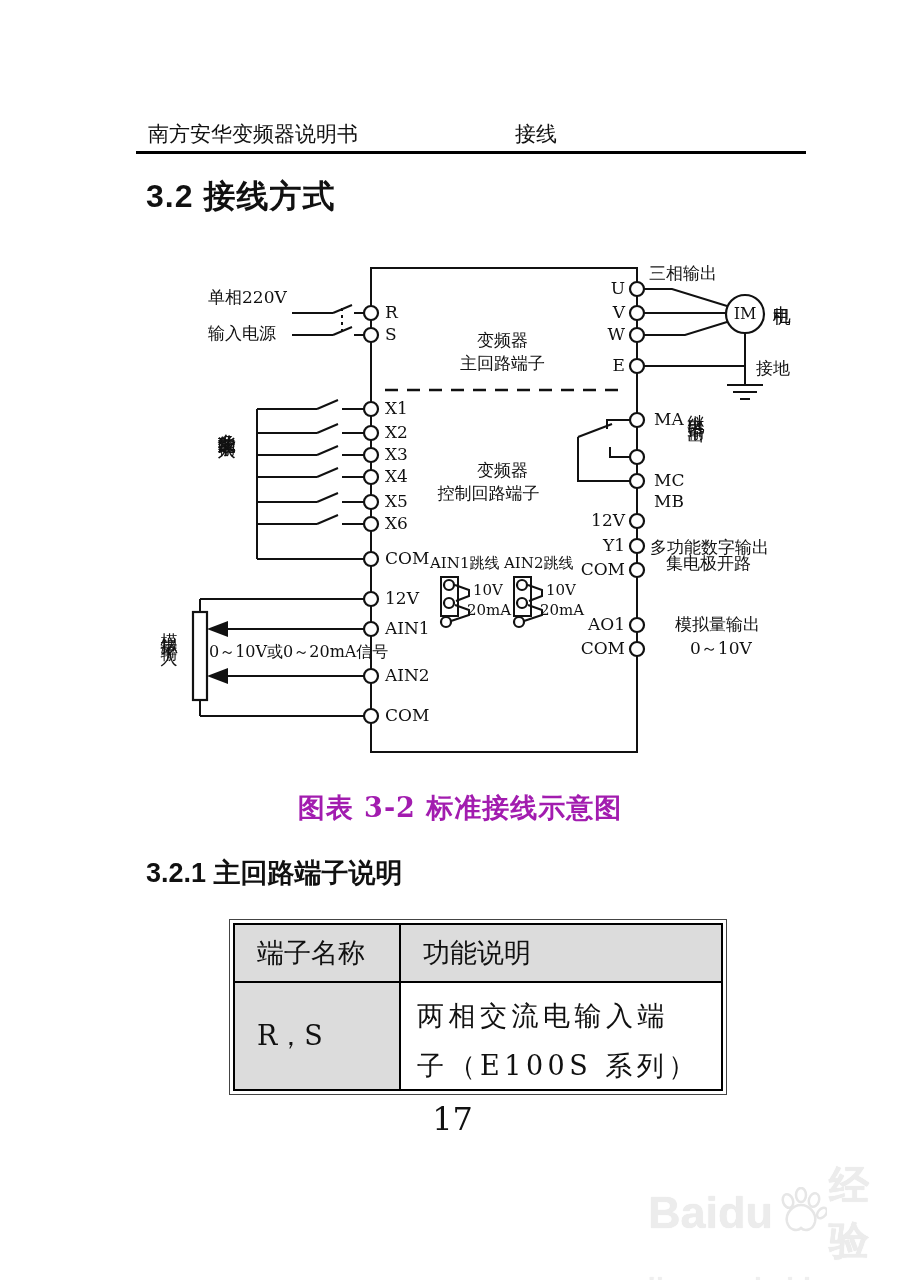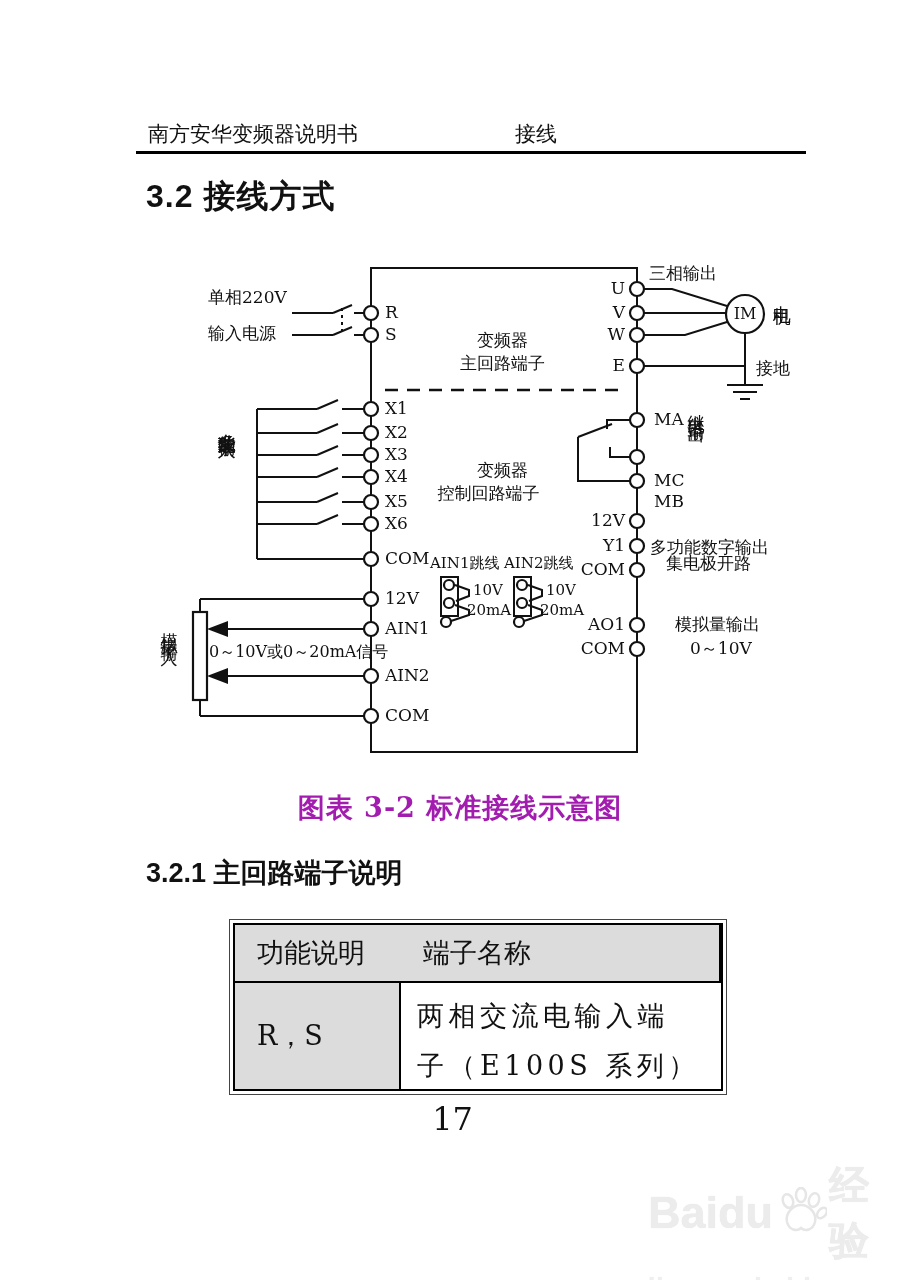--- a/index.html
+++ b/index.html
@@ -209,8 +209,8 @@
 
   <div class="tbl-outer">
     <div class="tbl-inner">
+      <div class="hc hc1">端子名称</div>
       <div class="hc hc2">功能说明</div>
-      <div class="hc hc1">端子名称</div>
       <div class="bc1">R，S</div>
       <div class="bc2">两相交流电输入端
 子（E100S 系列）</div>

